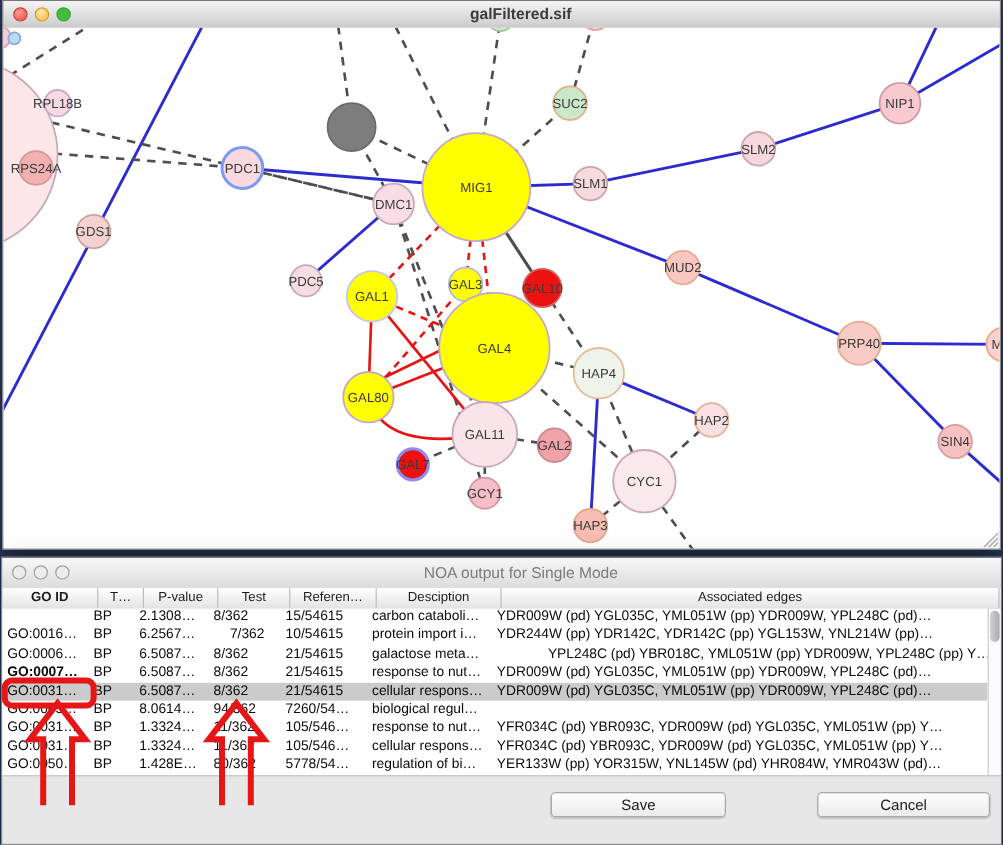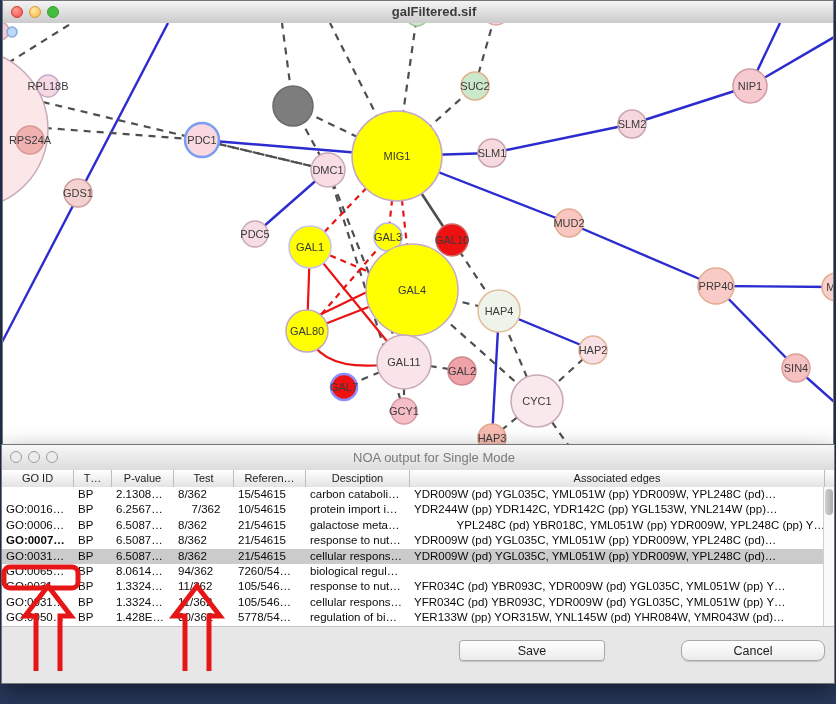--- a/index.html
+++ b/index.html
@@ -23,7 +23,7 @@
   .nodelabel{font-family:"Liberation Sans",sans-serif;font-size:11px;fill:#3a3a3a;text-anchor:middle;}
   #resize-grip{position:absolute;right:1px;bottom:1px;width:16px;height:16px;opacity:.7;}
   
-  #table-window{left:1px;top:444px;width:834px;height:240px;background:#e7e7e7;}
+  #table-window{left:1px;top:464px;width:834px;height:240px;background:#e7e7e7;}
   #table-window .titlebar{height:25px;background:linear-gradient(#f7f7f7,#dcdcdc);border-bottom:1px solid #9a9a9a;}
   #table-window .titlebar .title{top:5px;font-weight:normal;color:#7b7b7b;font-size:13px;}
   #table-window .tl{top:6px;}

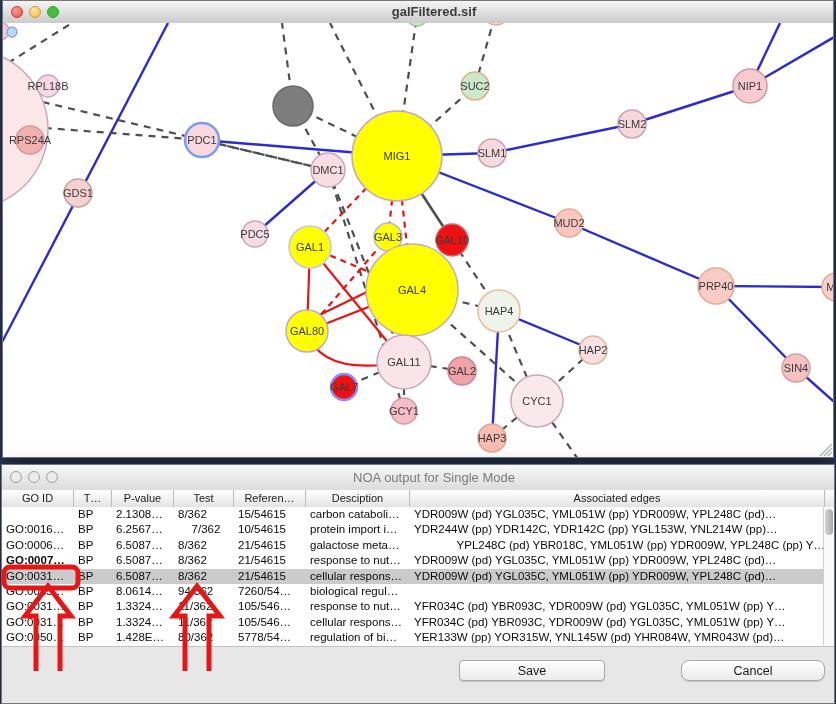--- a/index.html
+++ b/index.html
@@ -193,7 +193,7 @@
     <div class="title">NOA output for Single Mode</div>
   </header>
   <div id="thead">
-      <div class="hcell" style="width: 72px;">GO ID</div>
+      <div class="hcell" style="width: 80px; font-weight: bold;">GO ID</div>
       <div class="hcell" style="width: 38px;">T…</div>
       <div class="hcell" style="width: 62px;">P-value</div>
       <div class="hcell" style="width: 60px;">Test</div>

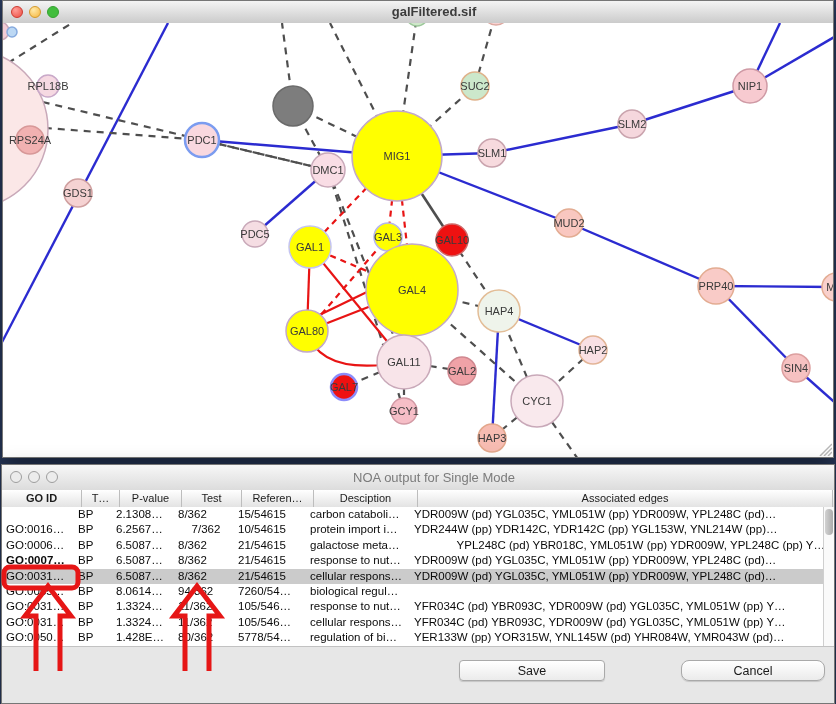--- a/index.html
+++ b/index.html
@@ -45,7 +45,7 @@
            background:linear-gradient(#ffffff,#ebebeb);font-family:"Liberation Sans",sans-serif;
            font-size:12.5px;color:#1a1a1a;box-shadow:0 1px 1px rgba(0,0,0,.15);}
   #save-button{left:457px;top:195px;width:146px;}
-  #cancel-button{left:679px;top:195px;width:144px;border-radius:8px;}
+  #cancel-button{left:679px;top:195px;width:144px;}
   
   #annotations{position:absolute;left:0;top:0;width:836px;height:704px;pointer-events:none;z-index:99;}
 </style>

